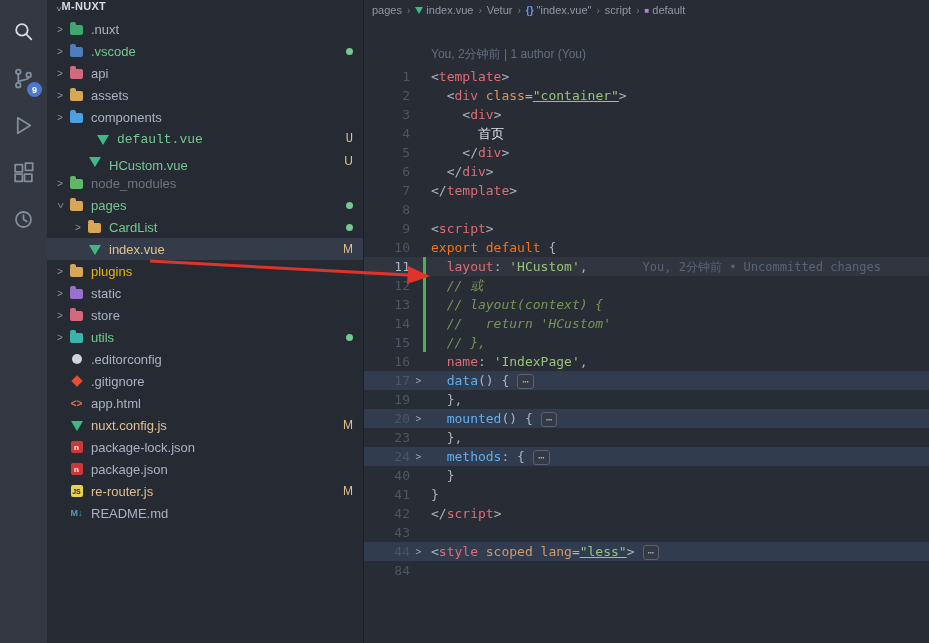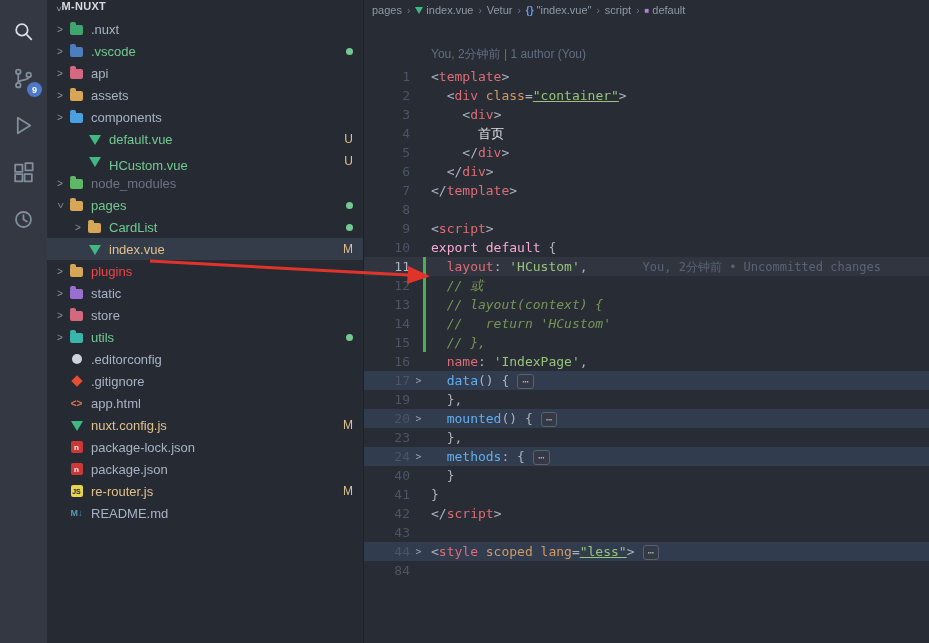--- a/index.html
+++ b/index.html
@@ -165,7 +165,7 @@
           <span class="tree-label" style="color: rgb(169, 178, 195);">components</span>
           <span class="row-badges"></span>
         </div>
-        <div class="tree-row" style="padding-left: 24px;">
+        <div class="tree-row" style="padding-left: 32px; font-family: Liberation Mono, monospace;">
           <span class="chev"></span>
           <span class="tree-icon">
             <span class="i-vue"></span>

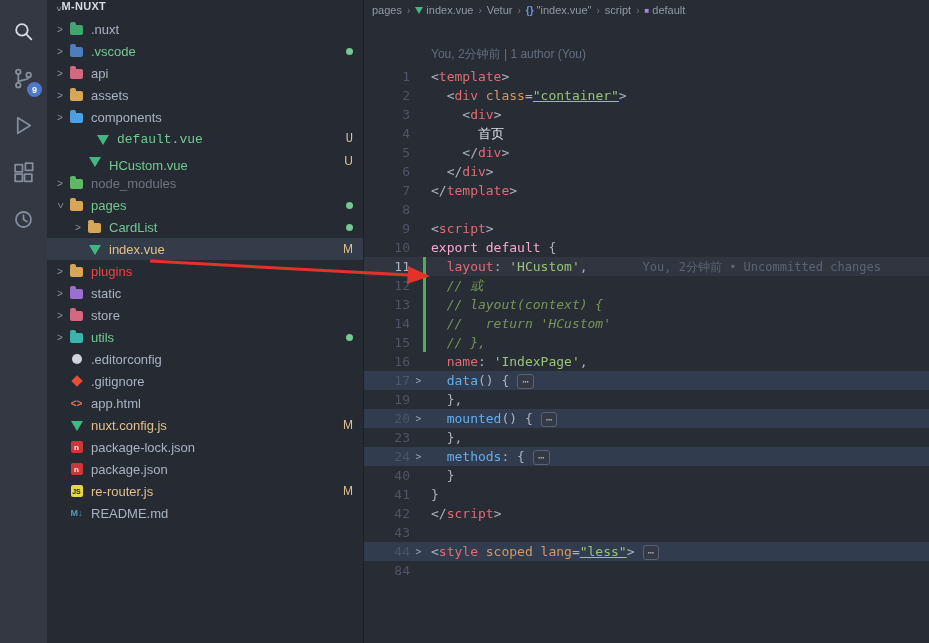--- a/index.html
+++ b/index.html
@@ -65,7 +65,7 @@
   .t-attr{color:#d19a66;}
   .t-str{color:#98c379;}
   .t-strU{color:#98c379;text-decoration:underline;}
-  .t-kw{color:#f9a8d4;}
+  .t-kw{color:#f97316;}
   .t-prop{color:#e06c75;}
   .t-func{color:#61afef;}
   .t-com{color:#779556;font-style:italic;}

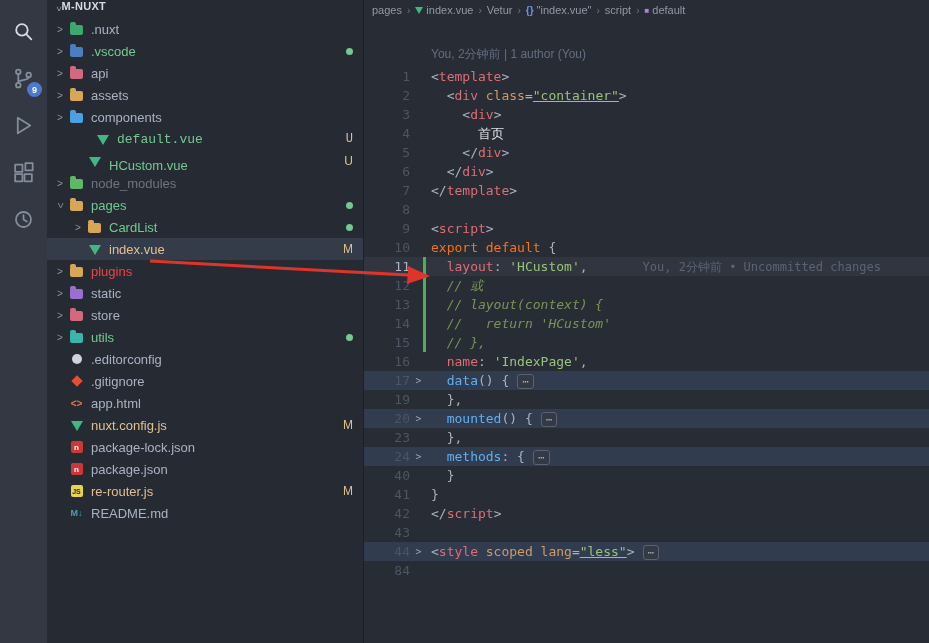--- a/index.html
+++ b/index.html
@@ -228,7 +228,7 @@
           <span class="tree-icon">
             <span class="i-folder" style="background: rgb(216, 166, 87);"></span>
           </span>
-          <span class="tree-label" style="color: #ef4444;">plugins</span>
+          <span class="tree-label" style="color: #eab308;">plugins</span>
           <span class="row-badges"></span>
         </div>
         <div class="tree-row" style="padding-left: 6px;">

